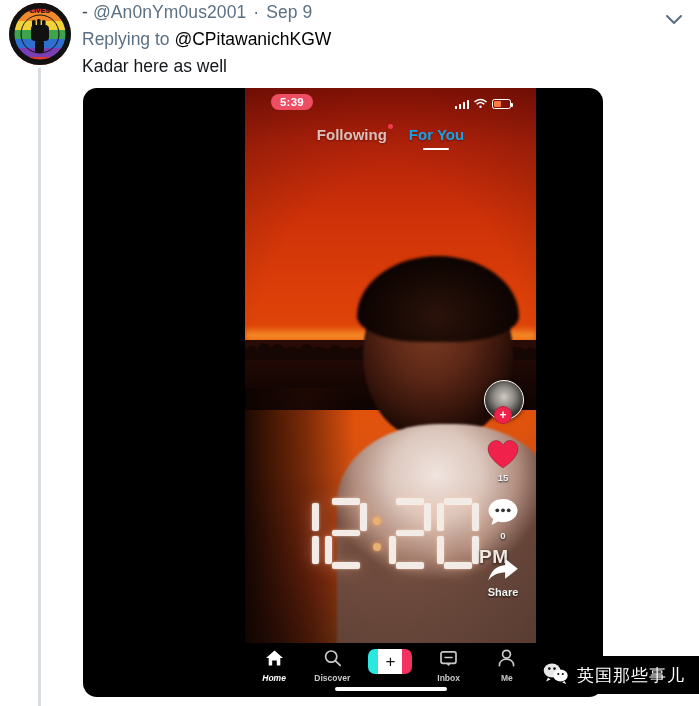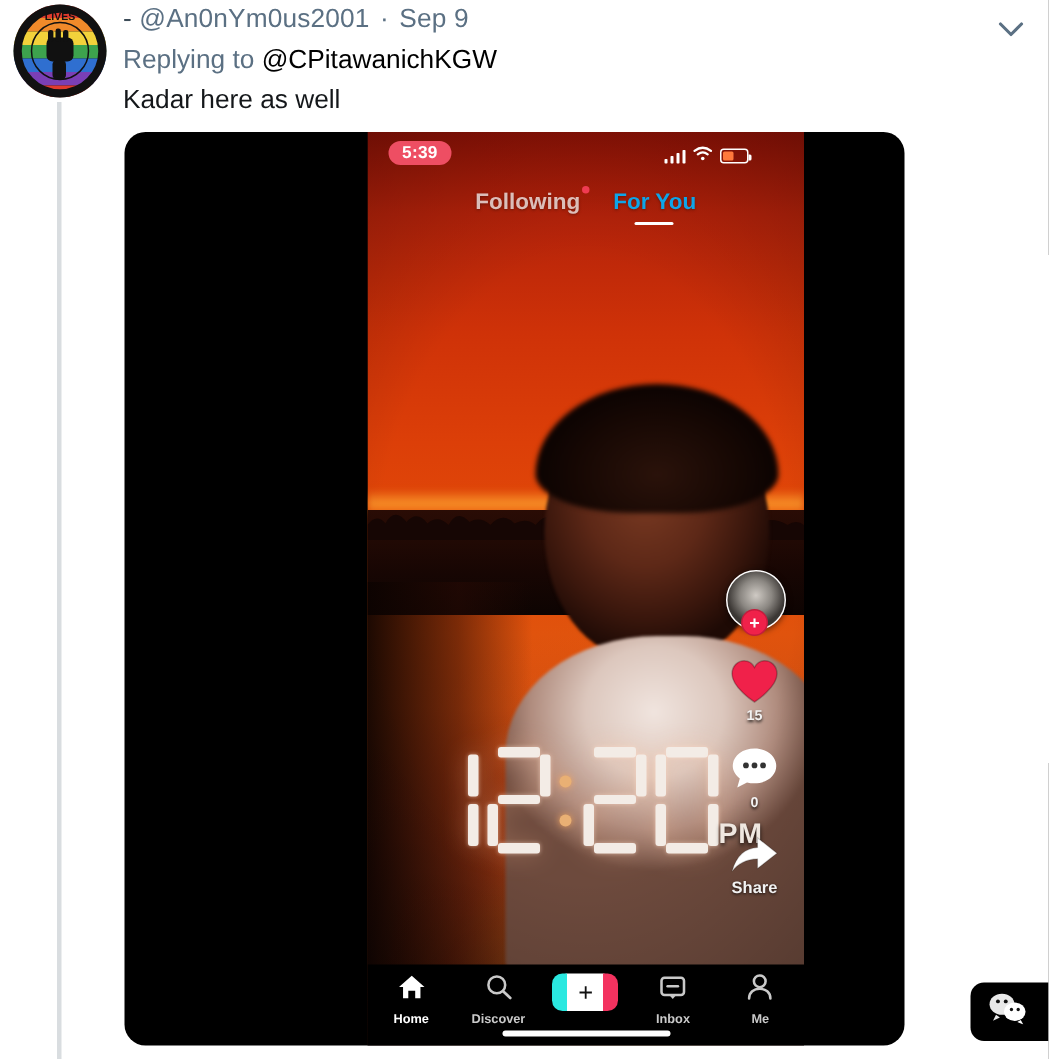--- a/index.html
+++ b/index.html
@@ -201,7 +201,7 @@
 
   
   .statusbar {
-    position:absolute; left:0; top:0; width:266px; height:30px;
+    position:absolute; left:12px; top:0; width:266px; height:30px;
   }
   .time-pill {
     position:absolute; left:14px; top:6px;

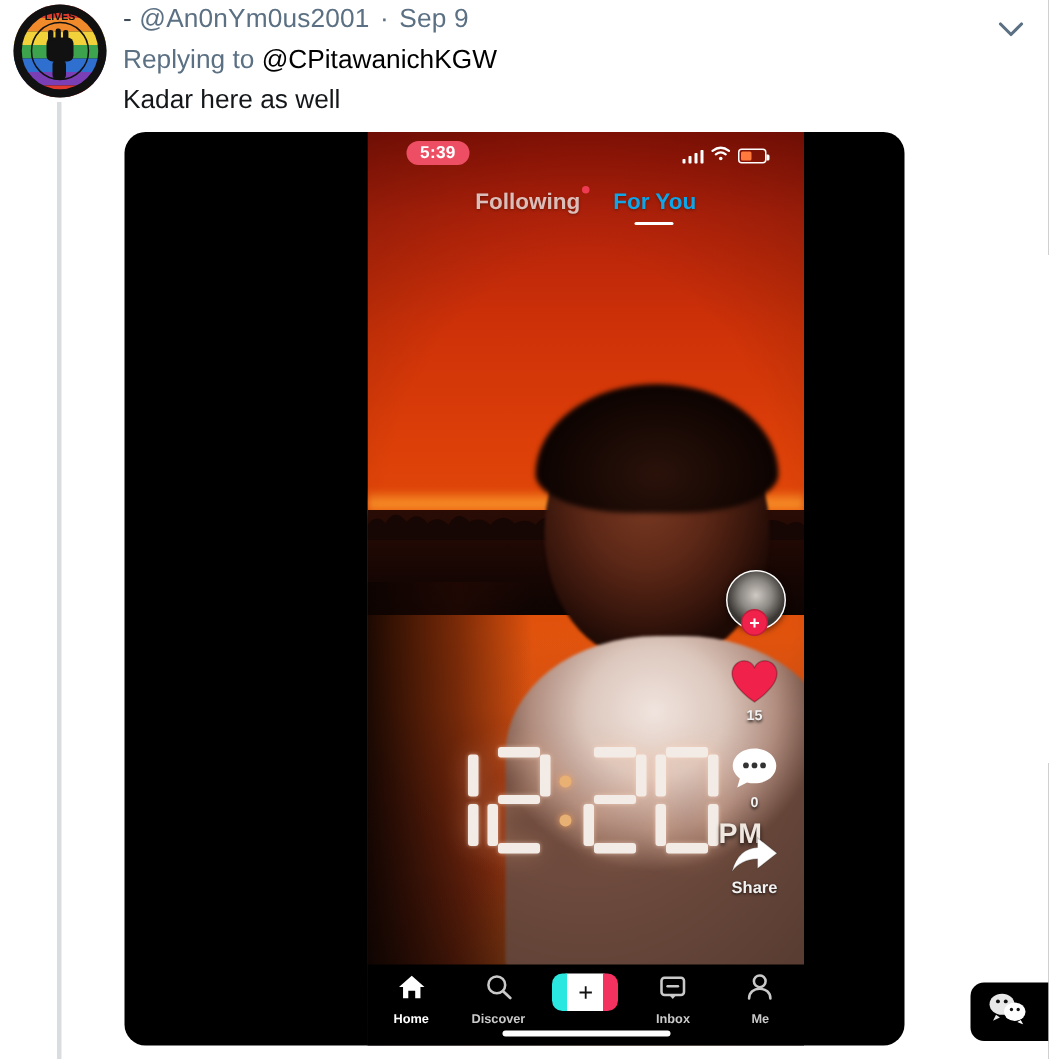--- a/index.html
+++ b/index.html
@@ -321,7 +321,7 @@
     width:52px;
   }
   .nav-label { font-size:8.5px; color:#c9c9c9; font-weight:600; }
-  .nav-item.active .nav-label { color:#fff; }
+  .nav-item.active .nav-label { color:#fff;font-style:italic; }
   .plus-btn {
     width:38px;height:25px;border-radius:7px;
     background:#fff; position:relative;

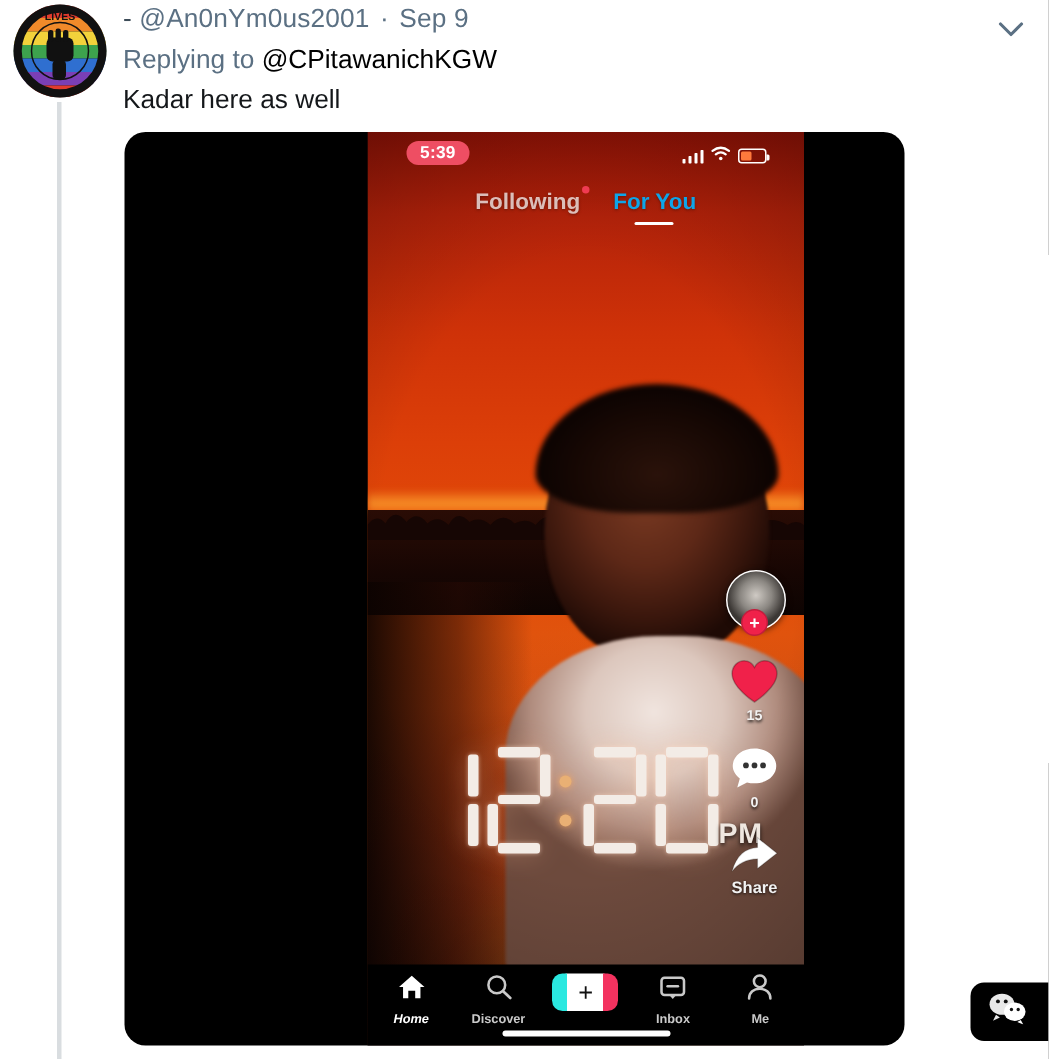--- a/index.html
+++ b/index.html
@@ -625,6 +625,7 @@
         <circle cx="19.8" cy="12" r="1.1" fill="#111"></circle>
       </svg>
     </span>
+    <span class="wechat-text">英国那些事儿</span>
   </div>
 
 </div>

